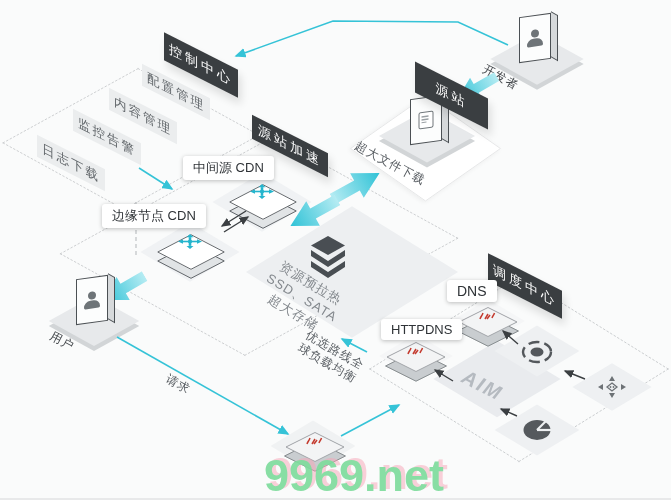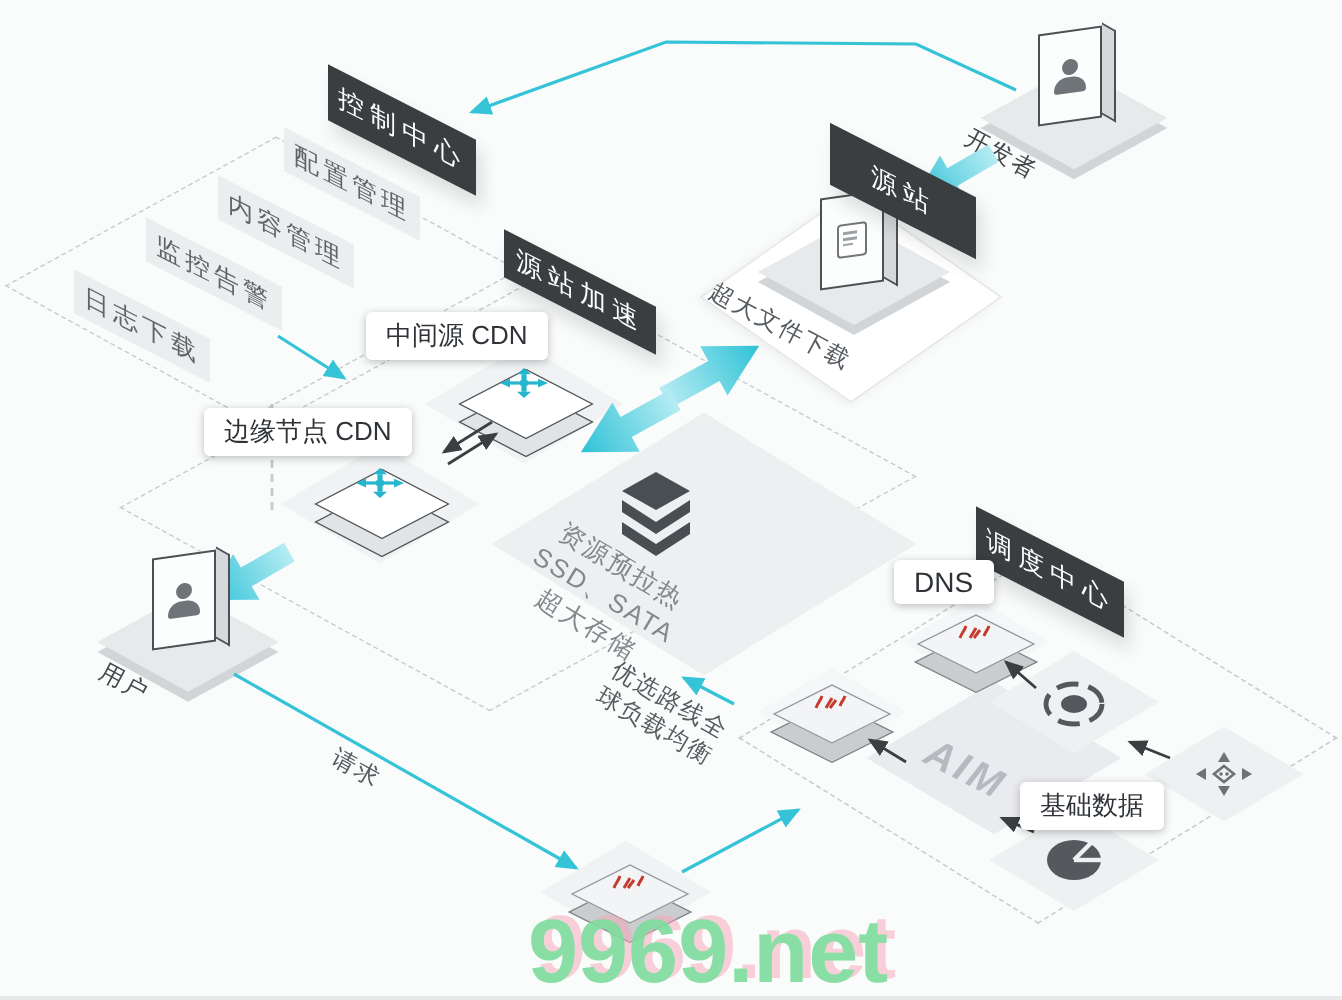--- a/index.html
+++ b/index.html
@@ -255,6 +255,7 @@
   <div class="lbl" style="left:183px;top:156px;">中间源 CDN</div>
   <div class="lbl" style="left:102px;top:204px;">边缘节点 CDN</div>
   <div class="lbl" style="left:447px;top:280px;font-size:14px;">DNS</div>
+  <div class="lbl" style="left:381px;top:319px;">HTTPDNS</div>
   <div class="lbl" style="left:510px;top:391px;">基础数据</div>
 
   <div class="rot" style="left:481px;top:69px;transform:rotate(28deg);color:#44484c;">开发者</div>

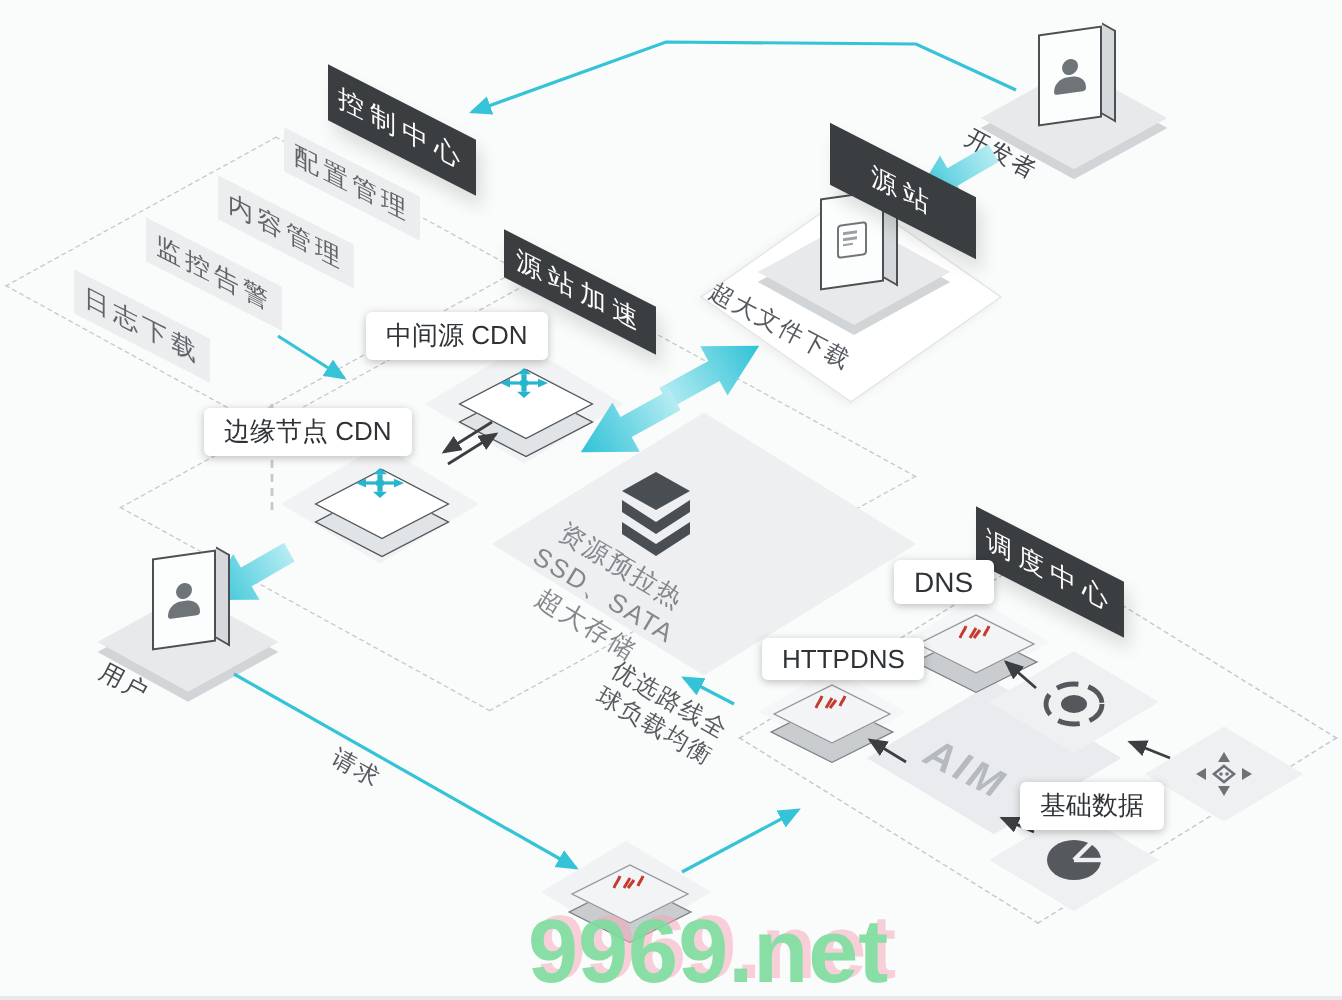--- a/index.html
+++ b/index.html
@@ -256,7 +256,6 @@
   <div class="lbl" style="left:102px;top:204px;">边缘节点 CDN</div>
   <div class="lbl" style="left:447px;top:280px;font-size:14px;">DNS</div>
   <div class="lbl" style="left:381px;top:319px;">HTTPDNS</div>
-  <div class="lbl" style="left:510px;top:391px;">基础数据</div>
 
   <div class="rot" style="left:481px;top:69px;transform:rotate(28deg);color:#44484c;">开发者</div>
   <div class="rot" style="left:49px;top:333px;transform:rotate(28deg);color:#44484c;">用户</div>

